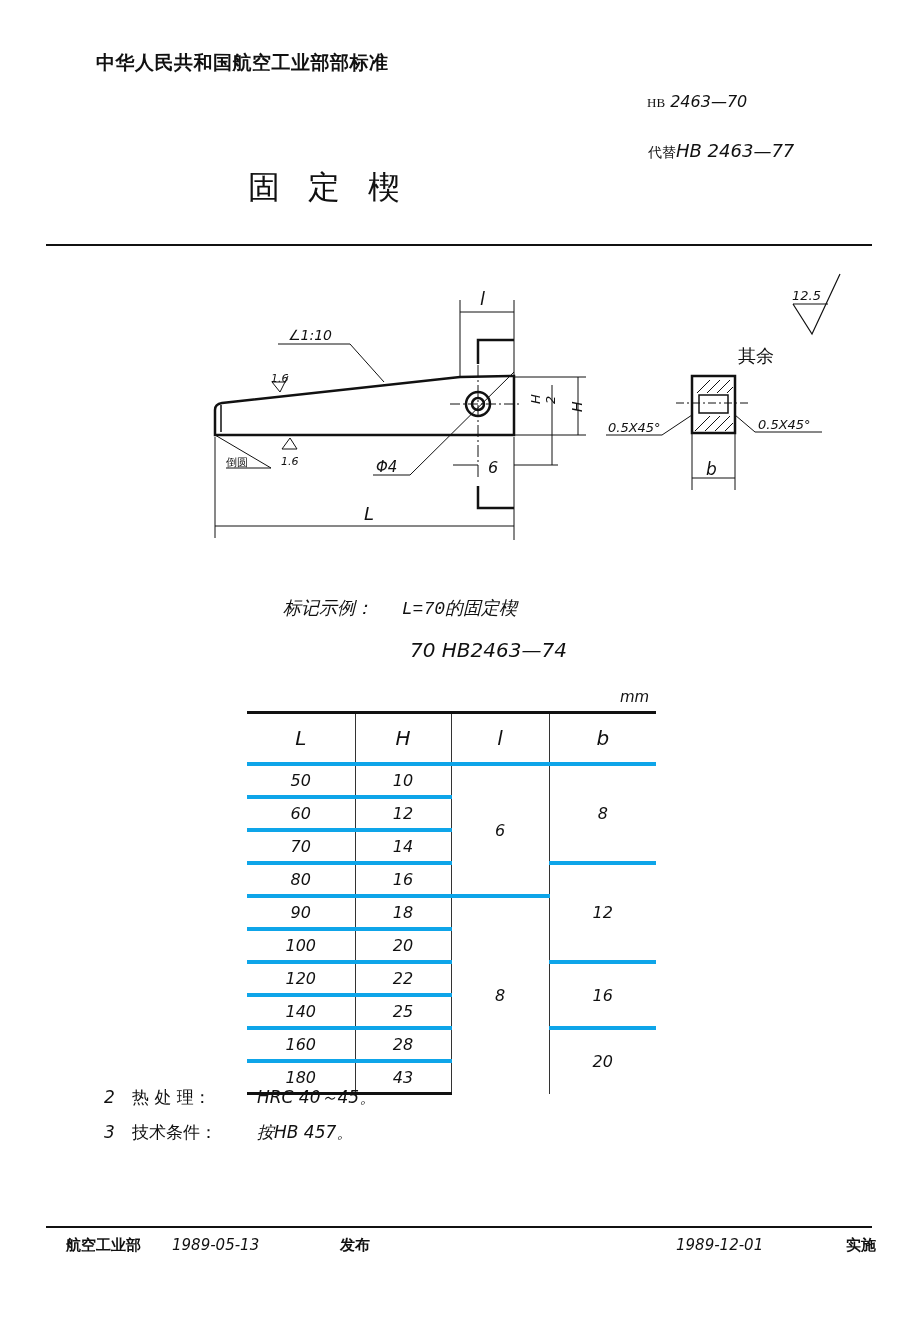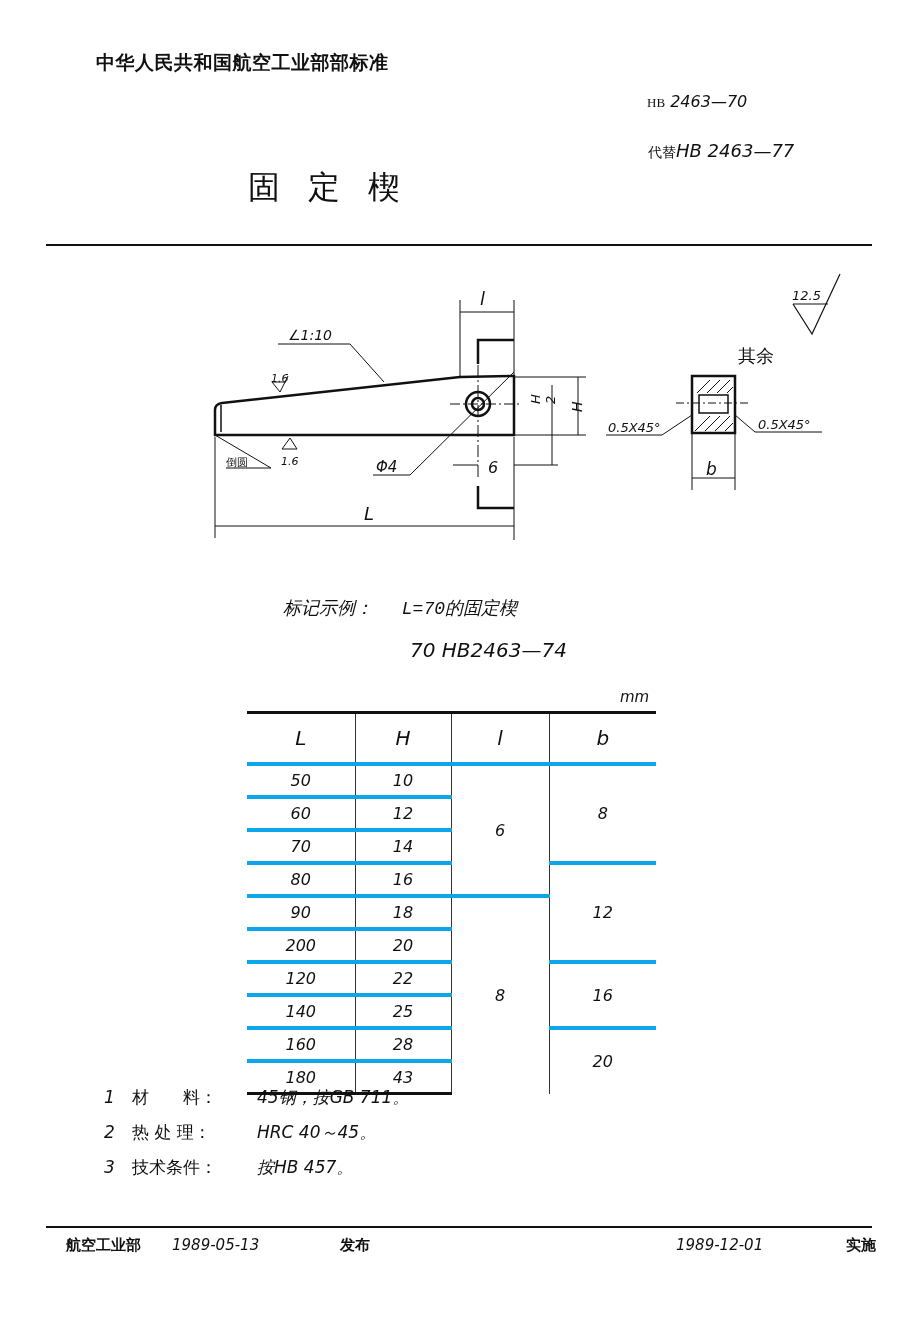--- a/index.html
+++ b/index.html
@@ -180,7 +180,7 @@
     <td rowspan="6">8</td>
   </tr>
   <tr class="r">
-        <td>200</td>
+        <td>100</td>
         <td>20</td>
       </tr>
   <tr class="r">

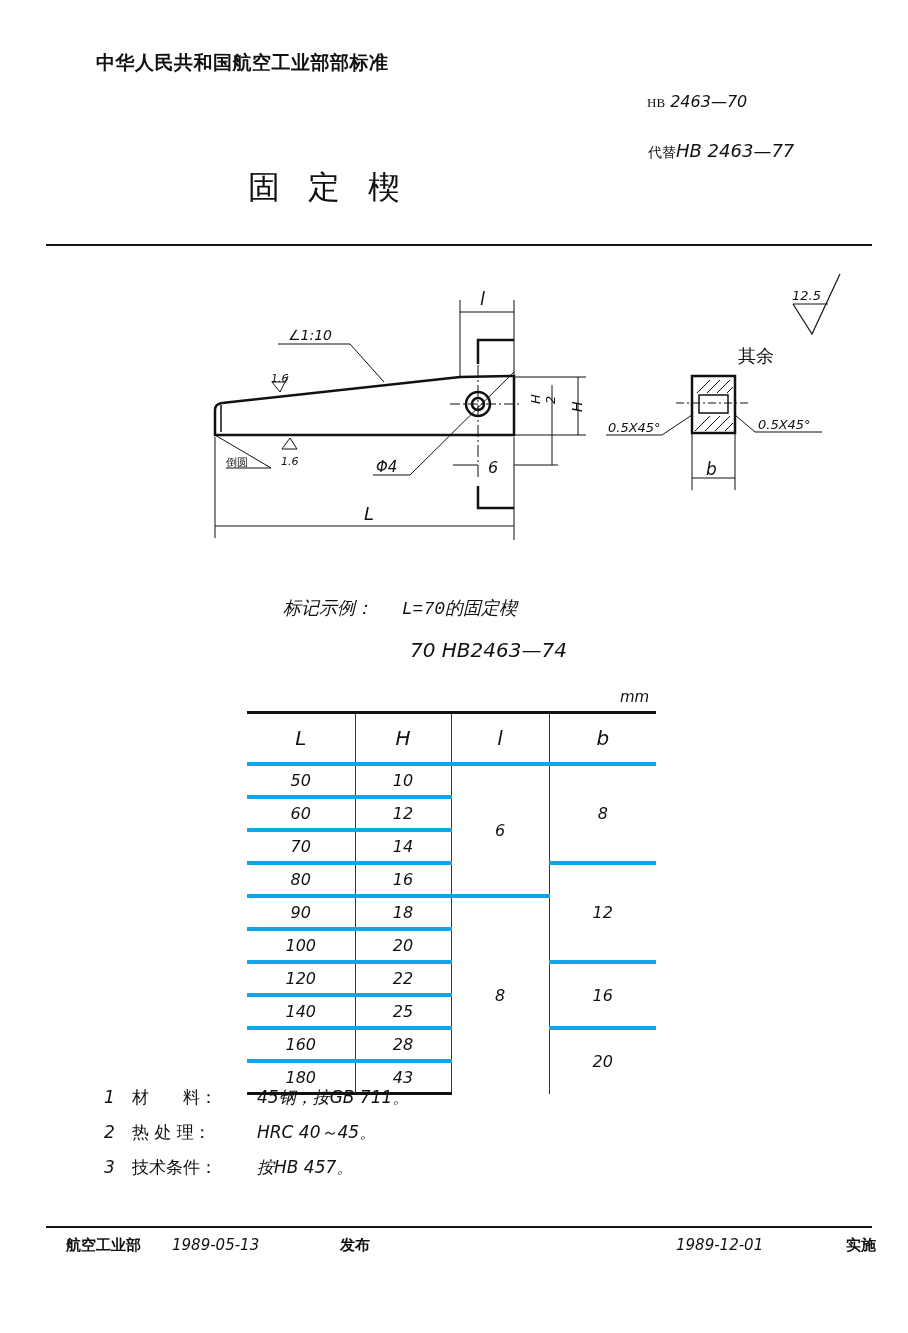--- a/index.html
+++ b/index.html
@@ -205,7 +205,6 @@
   </table>
 
 <div class="abs notes">
-  <div><span class="n">1</span><span class="k">材　　料：</span><span class="hw">45钢，按GB 711。</span></div>
   <div><span class="n">2</span><span class="k">热 处 理：</span><span class="hw">HRC 40～45。</span></div>
   <div><span class="n">3</span><span class="k">技术条件：</span><span class="hw">按HB 457。</span></div>
 </div>

